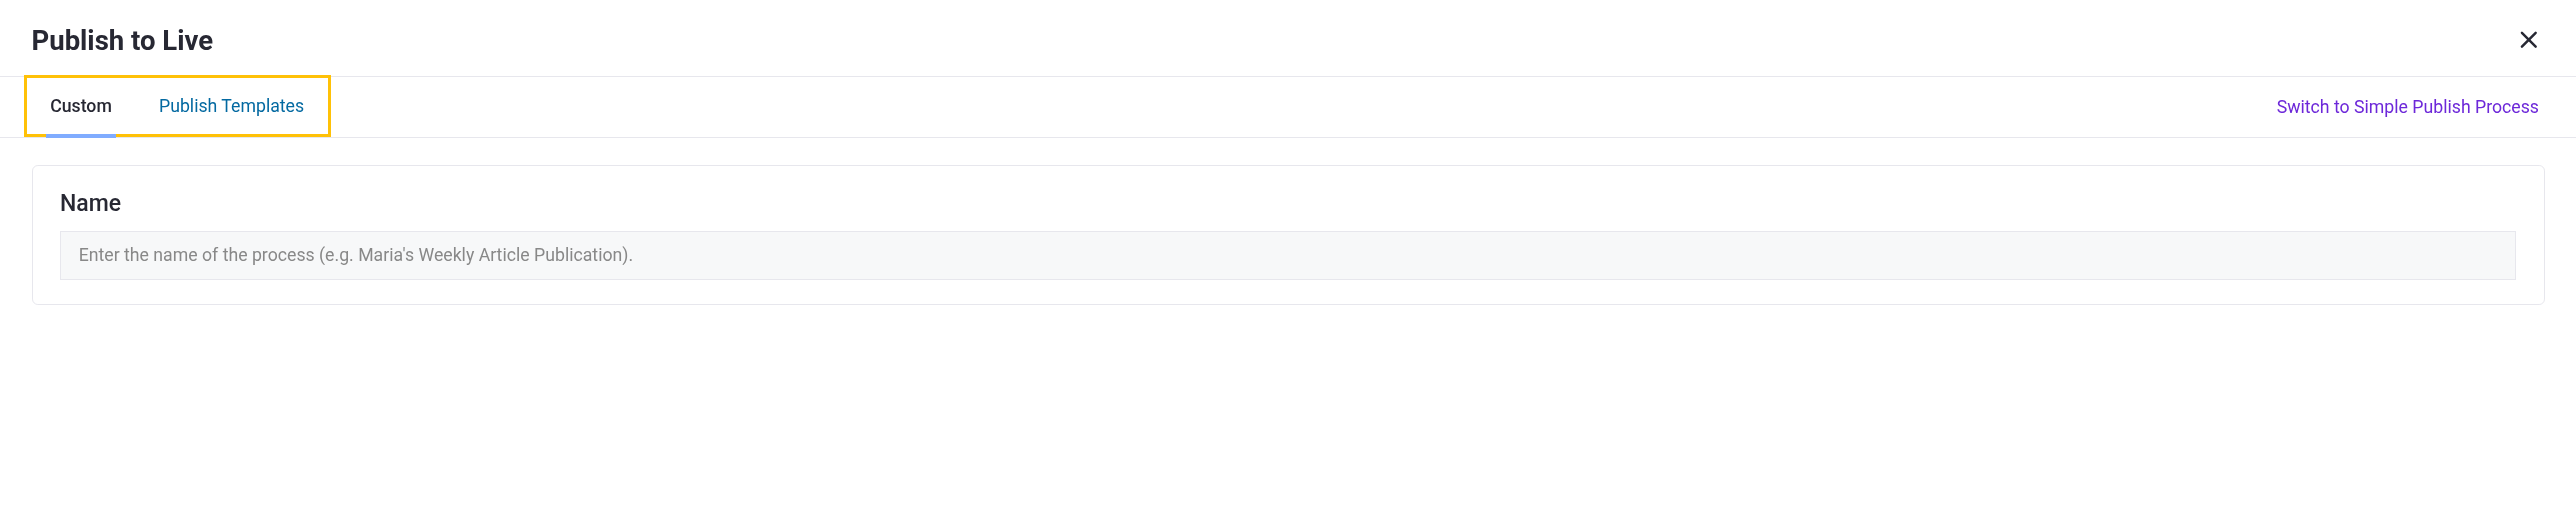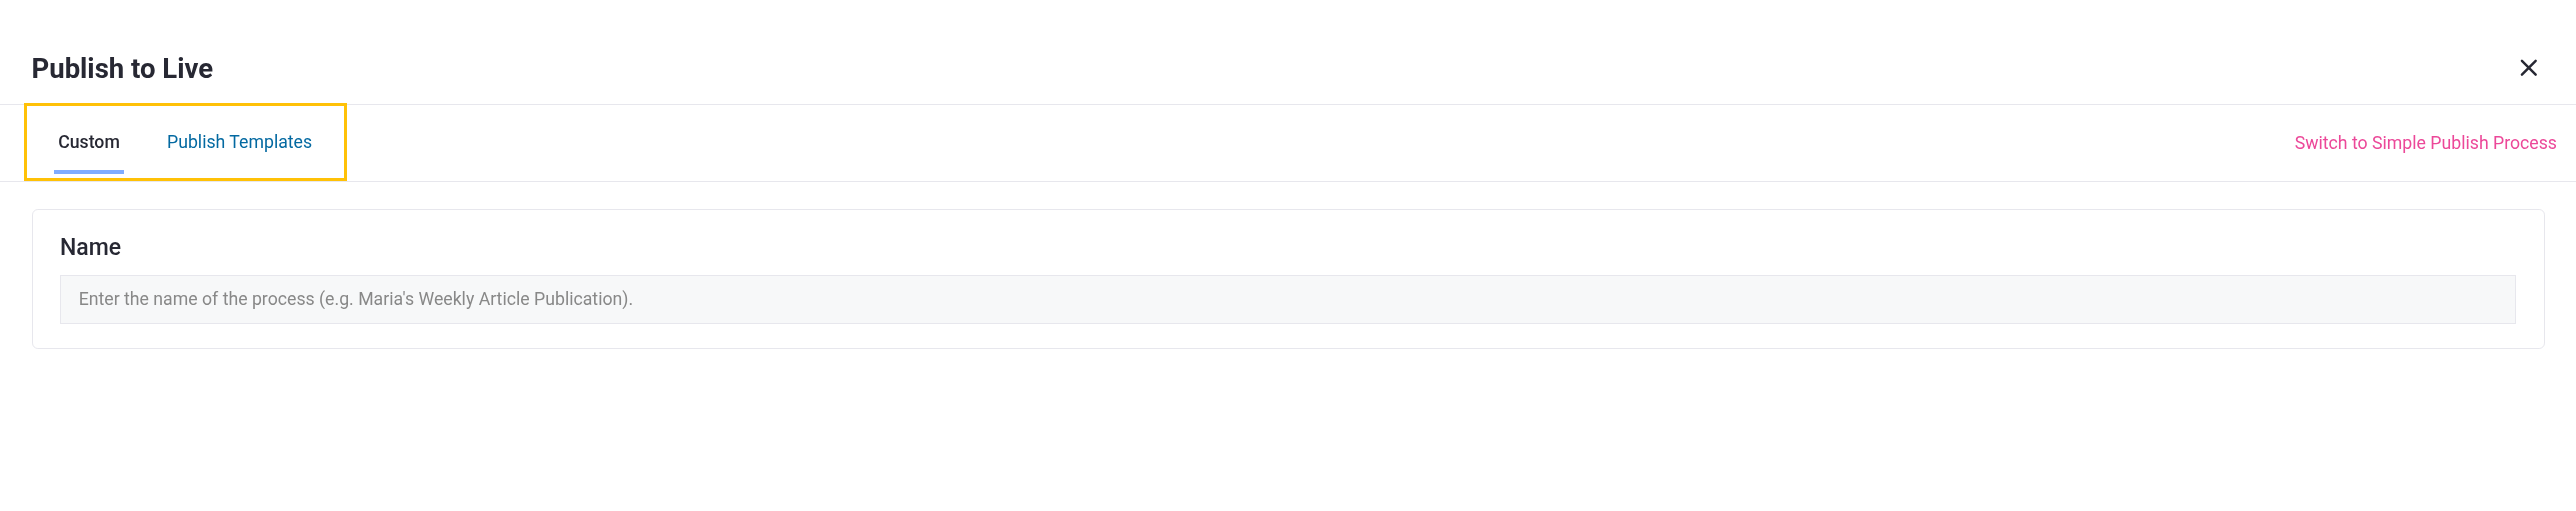--- a/index.html
+++ b/index.html
@@ -14,7 +14,6 @@
     }
     .container {
       width: 100%;
-      margin-top: 28px;
     }
     .header {
       display: flex;

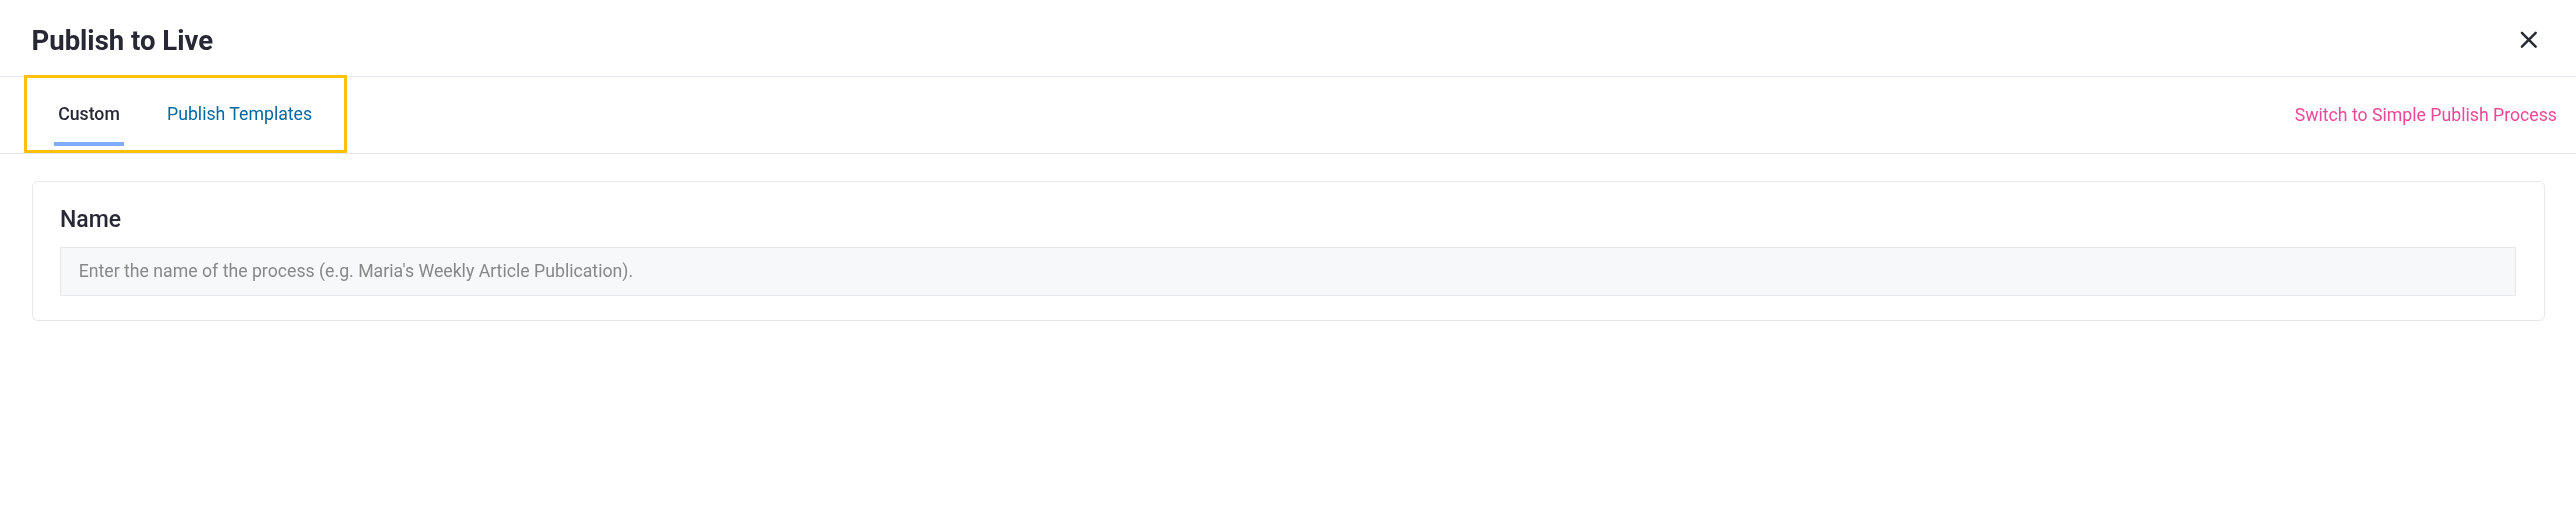--- a/index.html
+++ b/index.html
@@ -49,7 +49,7 @@
     .tabs-wrapper {
       border: 3.9px solid #ffc107;
       display: inline-flex;
-      padding: 8px;
+      padding: 0;
       margin-left: 23.6px;
       margin-top: -2px;
     }

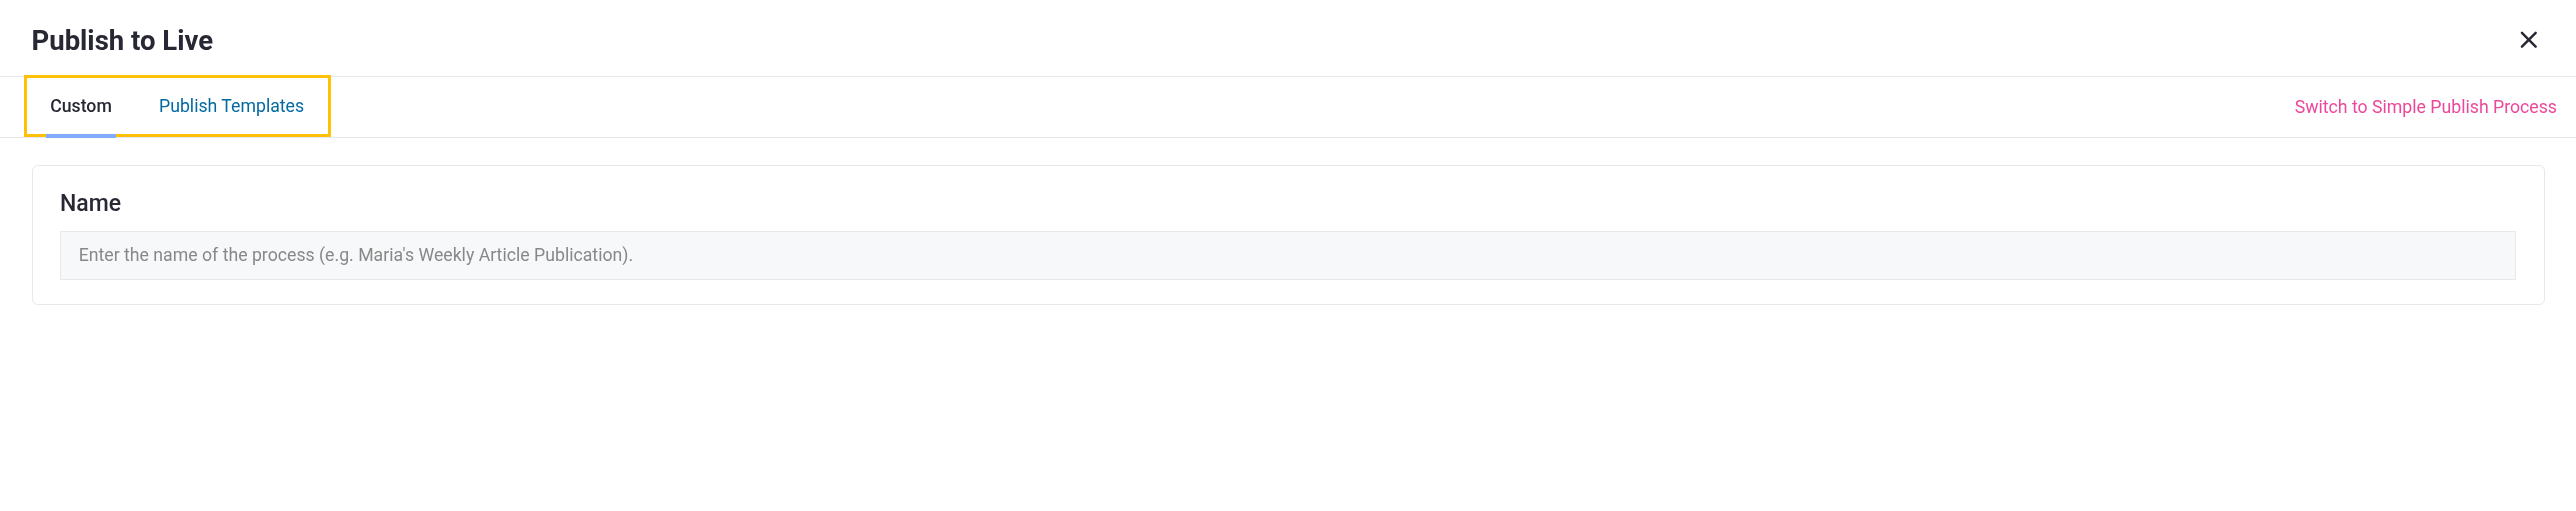--- a/index.html
+++ b/index.html
@@ -81,10 +81,10 @@
       background: #80acff;
     }
     .switch-link {
-      color: #ec4899;
+      color: #6d28d9;
       font-size: 17.7px;
       text-decoration: none;
-      padding-right: 19px;
+      padding-right: 37px;
       cursor: pointer;
     }
     .form-section {

